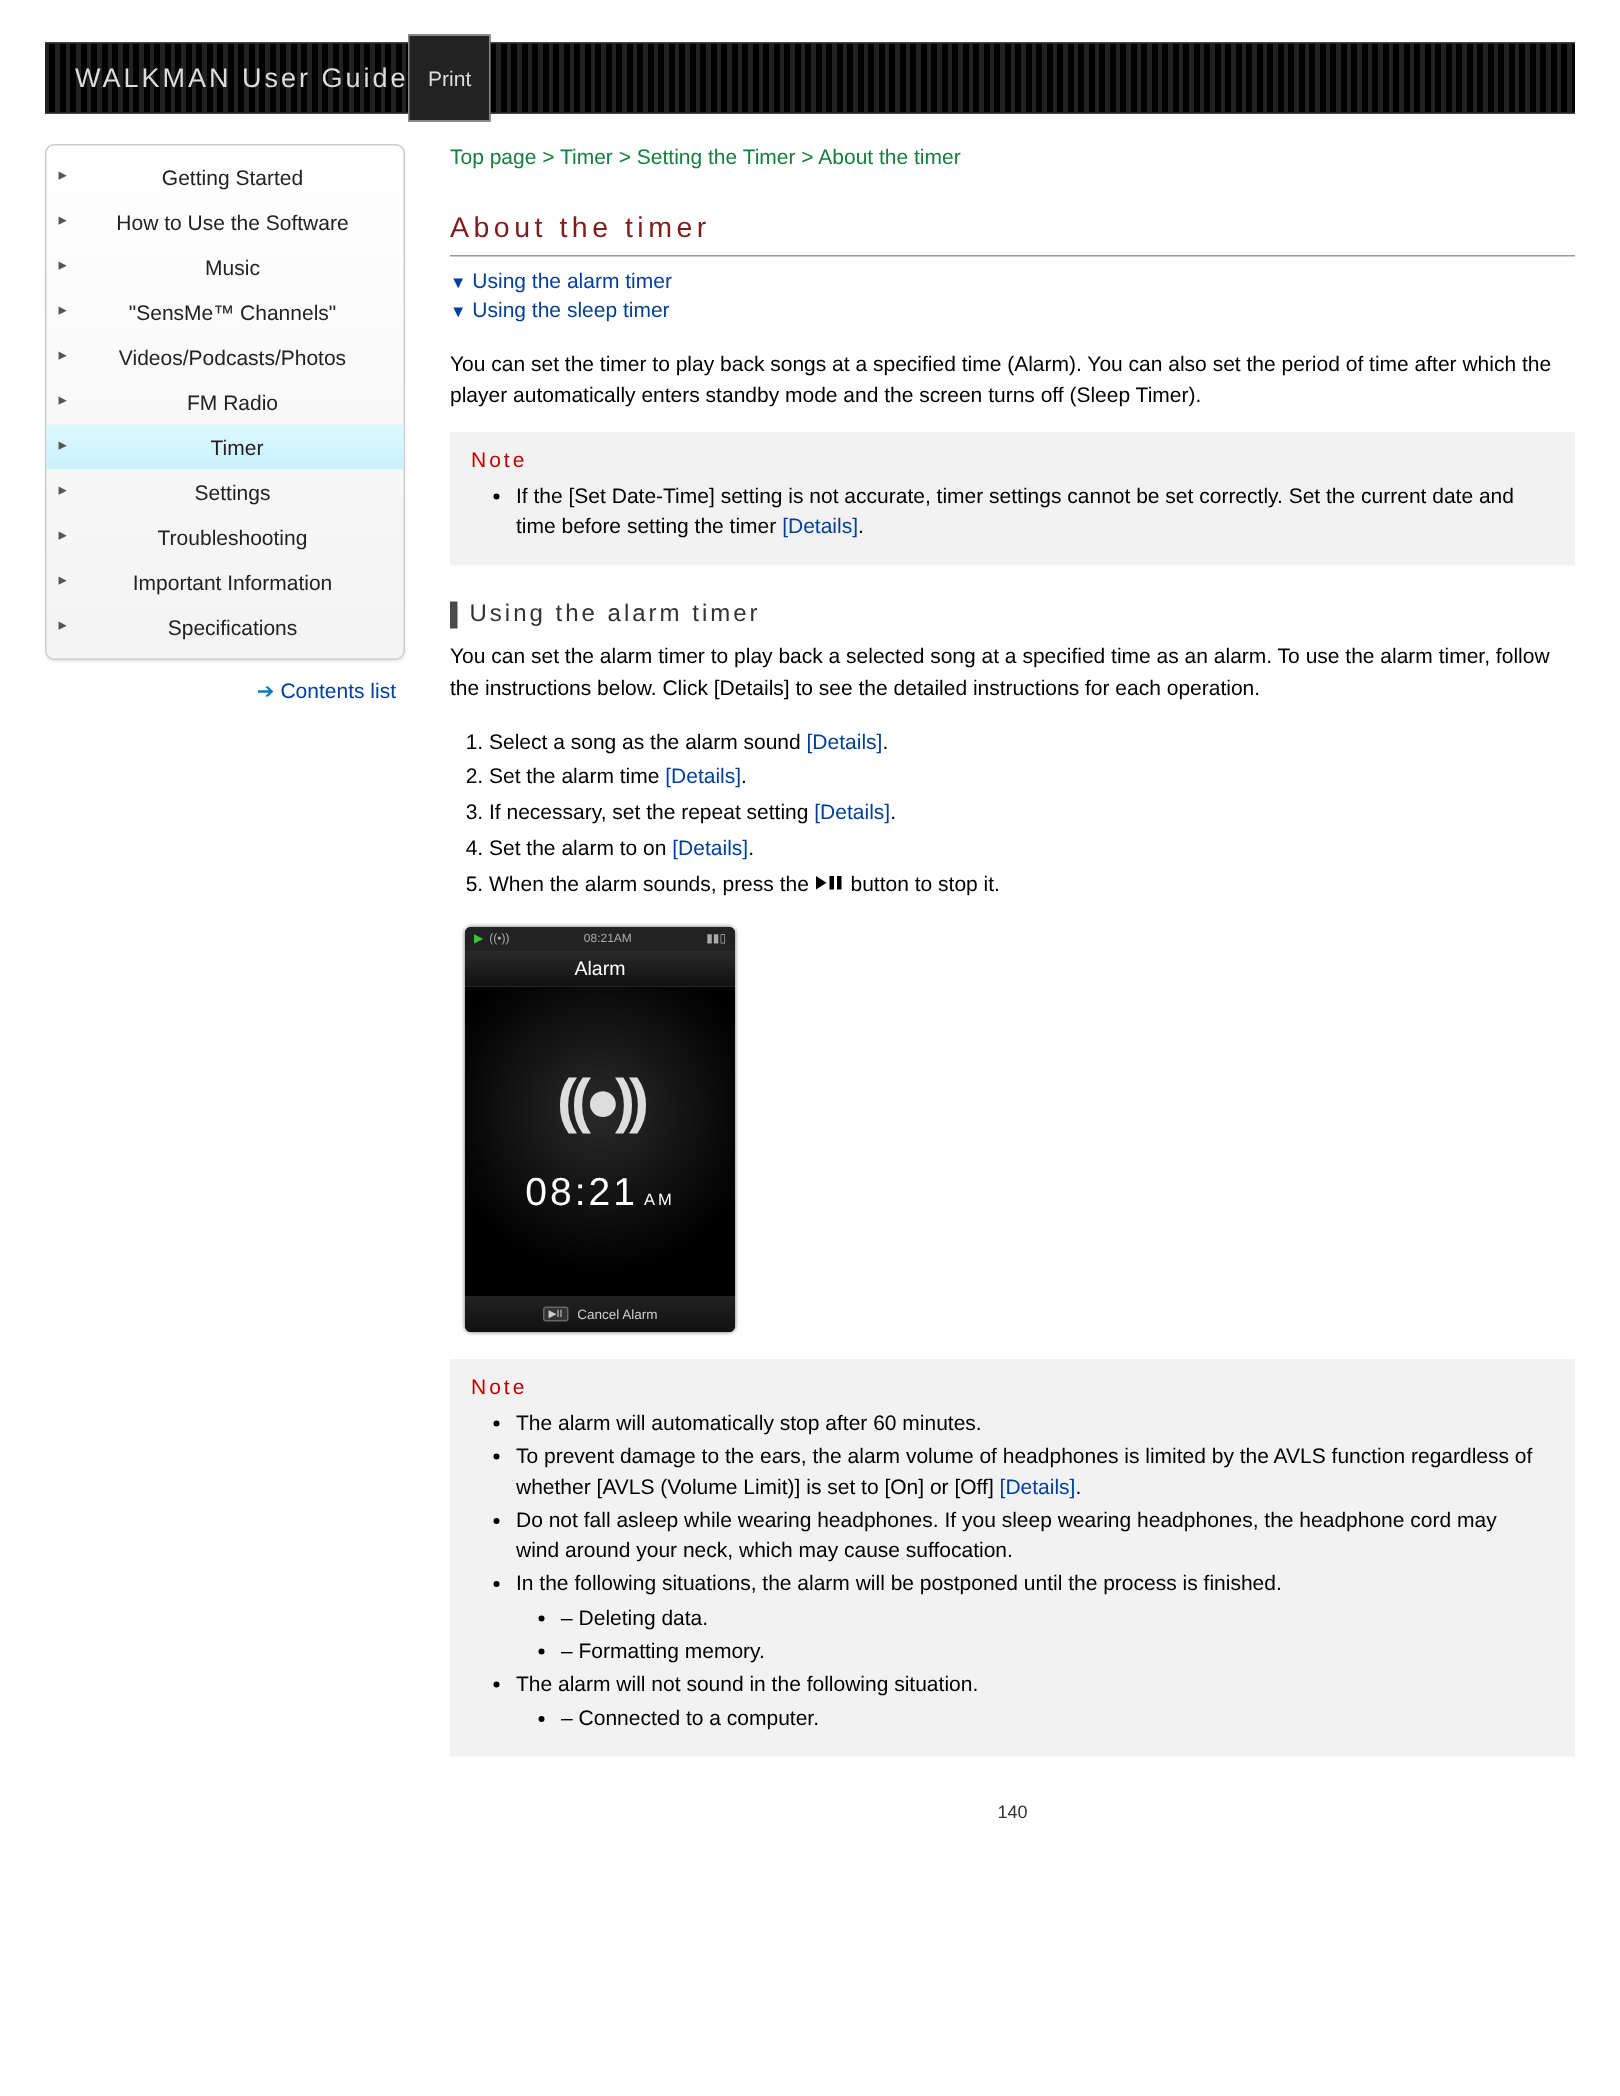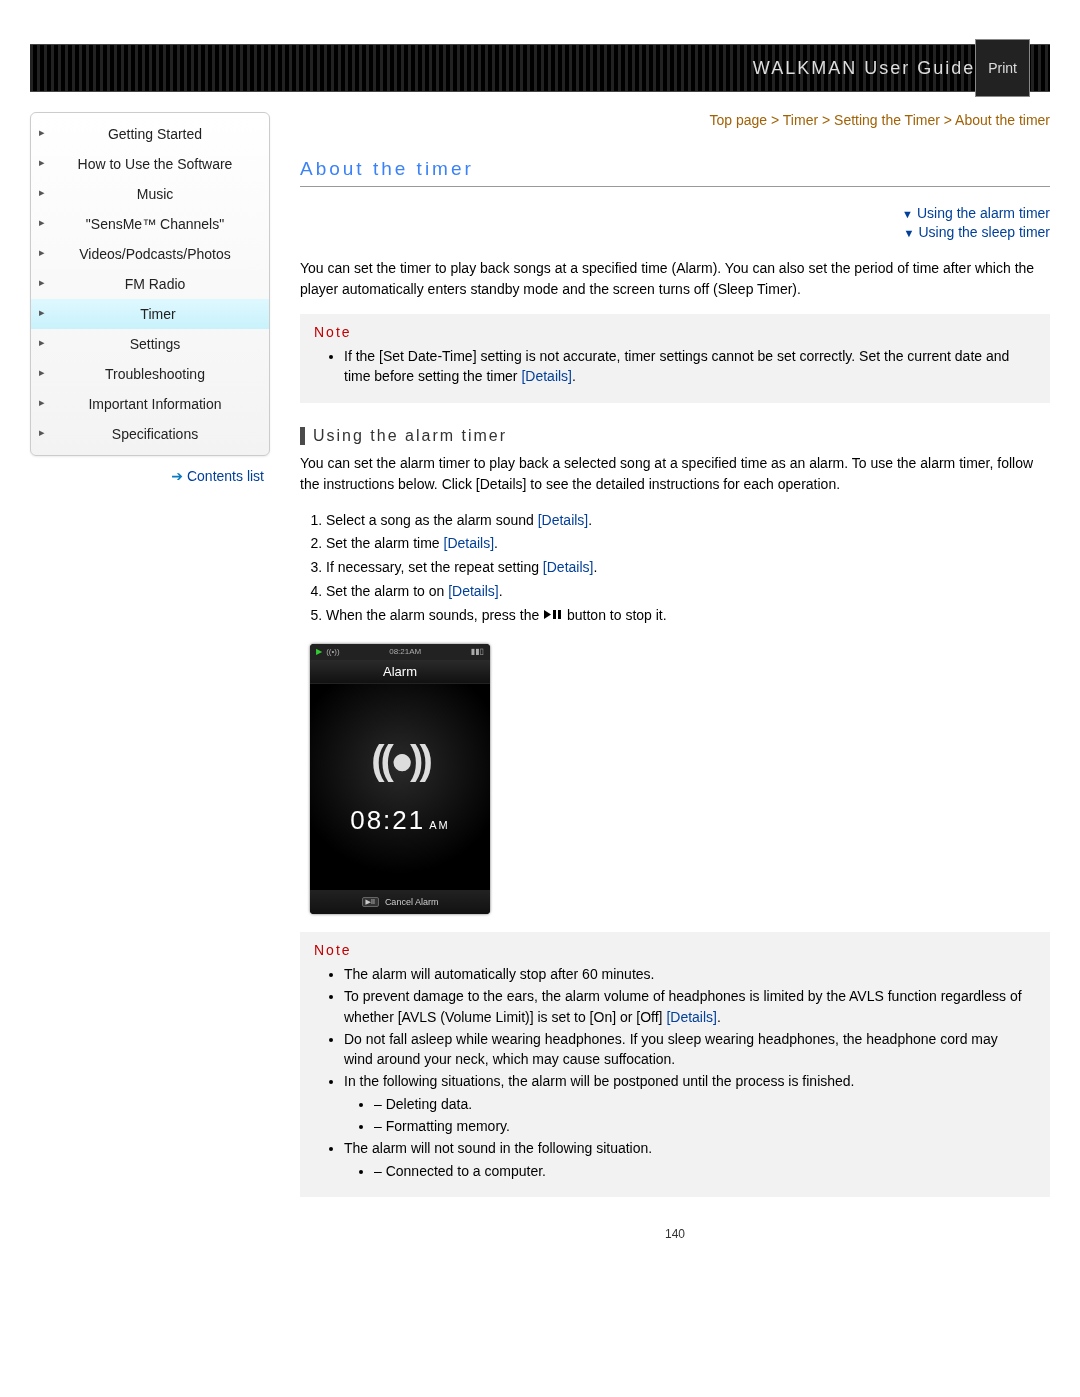--- a/index.html
+++ b/index.html
@@ -18,9 +18,9 @@
     height: 48px;
     display: flex;
     align-items: center;
-    justify-content: flex-end;
+    justify-content: flex-start;
     padding: 0 20px;
-    margin: 44px 30px 0 30px;
+    margin: 28px 30px 0 30px;
   }
   .header-title {
     color: #ddd;

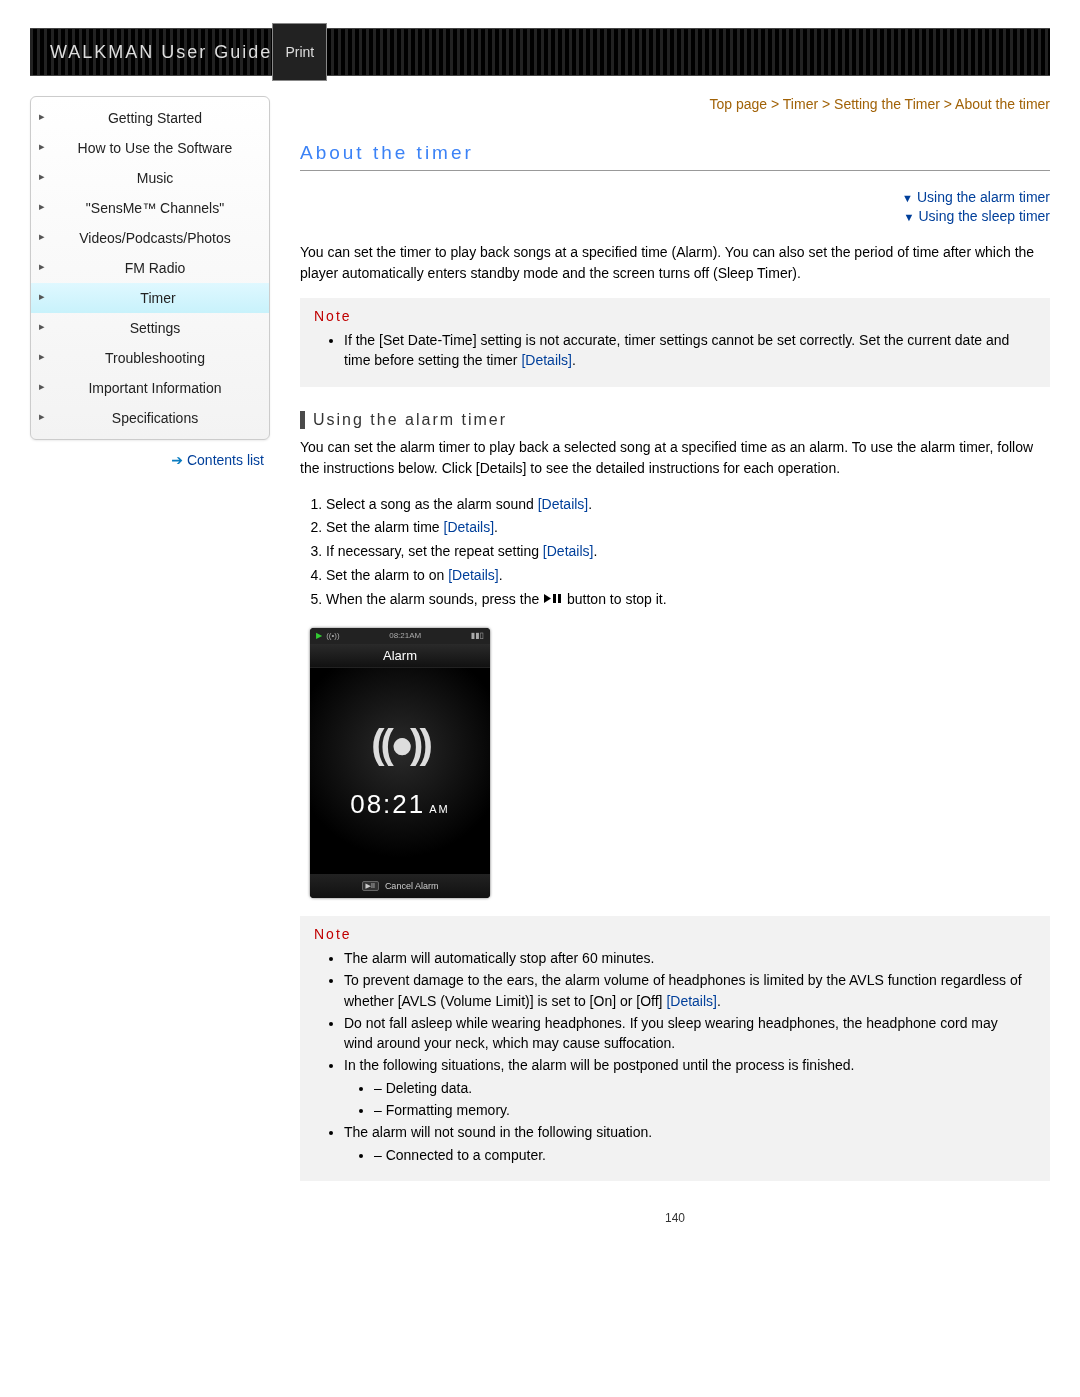--- a/index.html
+++ b/index.html
@@ -90,8 +90,7 @@
     min-width: 0;
   }
   .breadcrumb {
-    text-align: right;
-    color: #a16207;
+    color: #15803d;
     font-size: 14px;
     margin-bottom: 30px;
   }

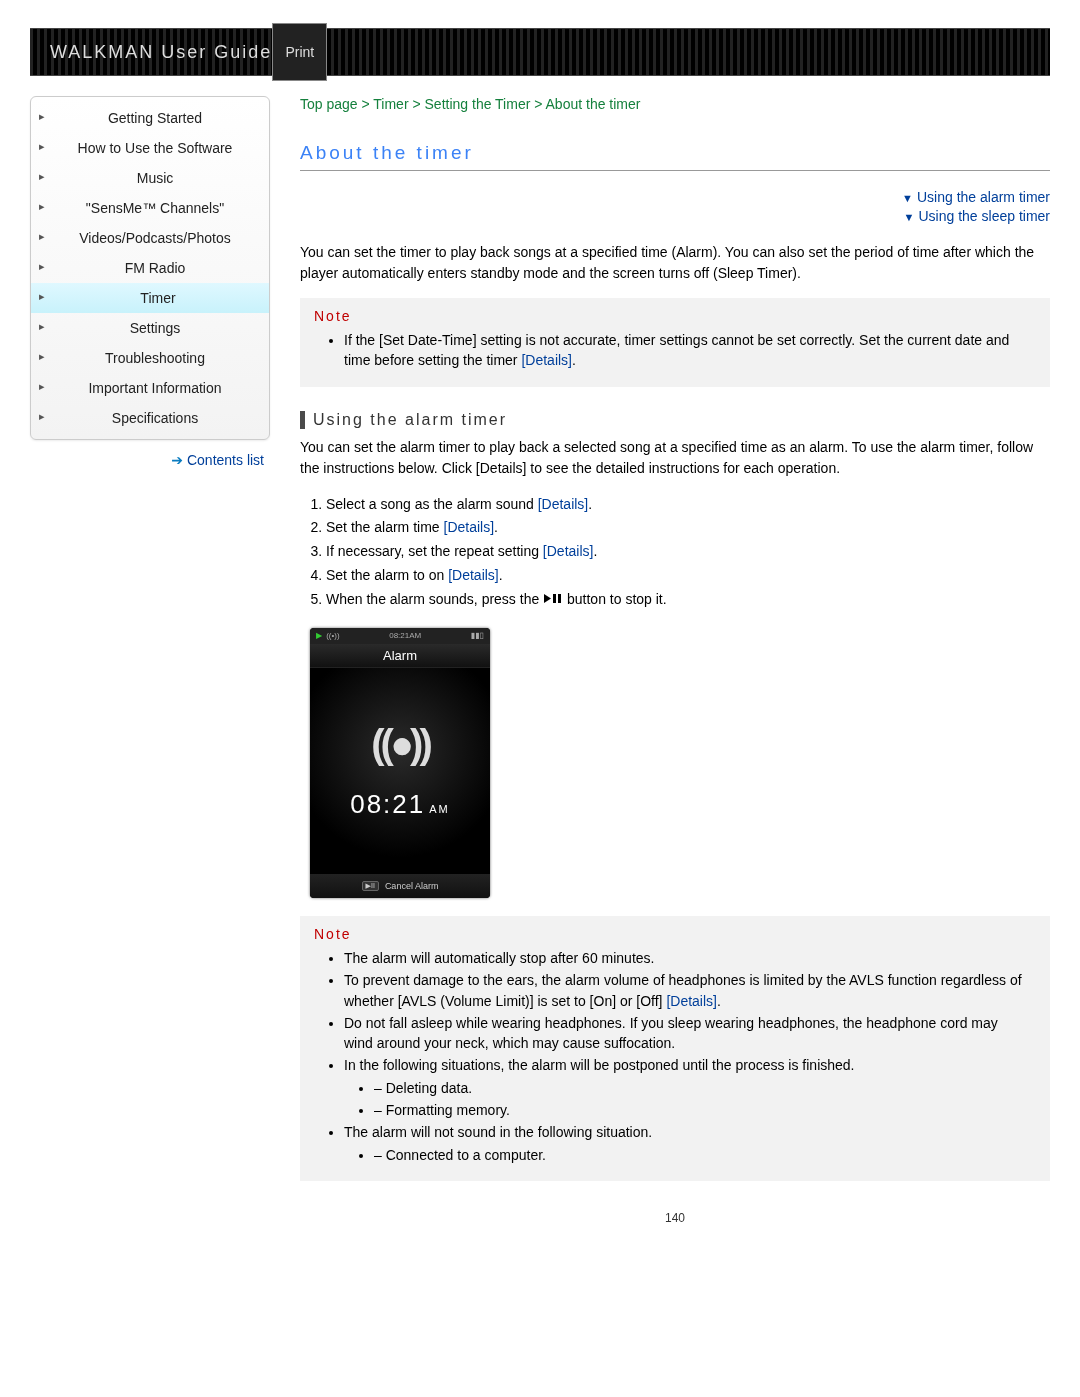--- a/index.html
+++ b/index.html
@@ -98,10 +98,10 @@
     font-size: 19px;
     font-weight: normal;
     letter-spacing: 3px;
-    color: #3b82f6;
+    color: #7f1d1d;
     border-bottom: 1px solid #999;
     padding-bottom: 6px;
-    margin-bottom: 18px;
+    margin-bottom: 8px;
   }
   .anchor-links {
     margin-bottom: 18px;

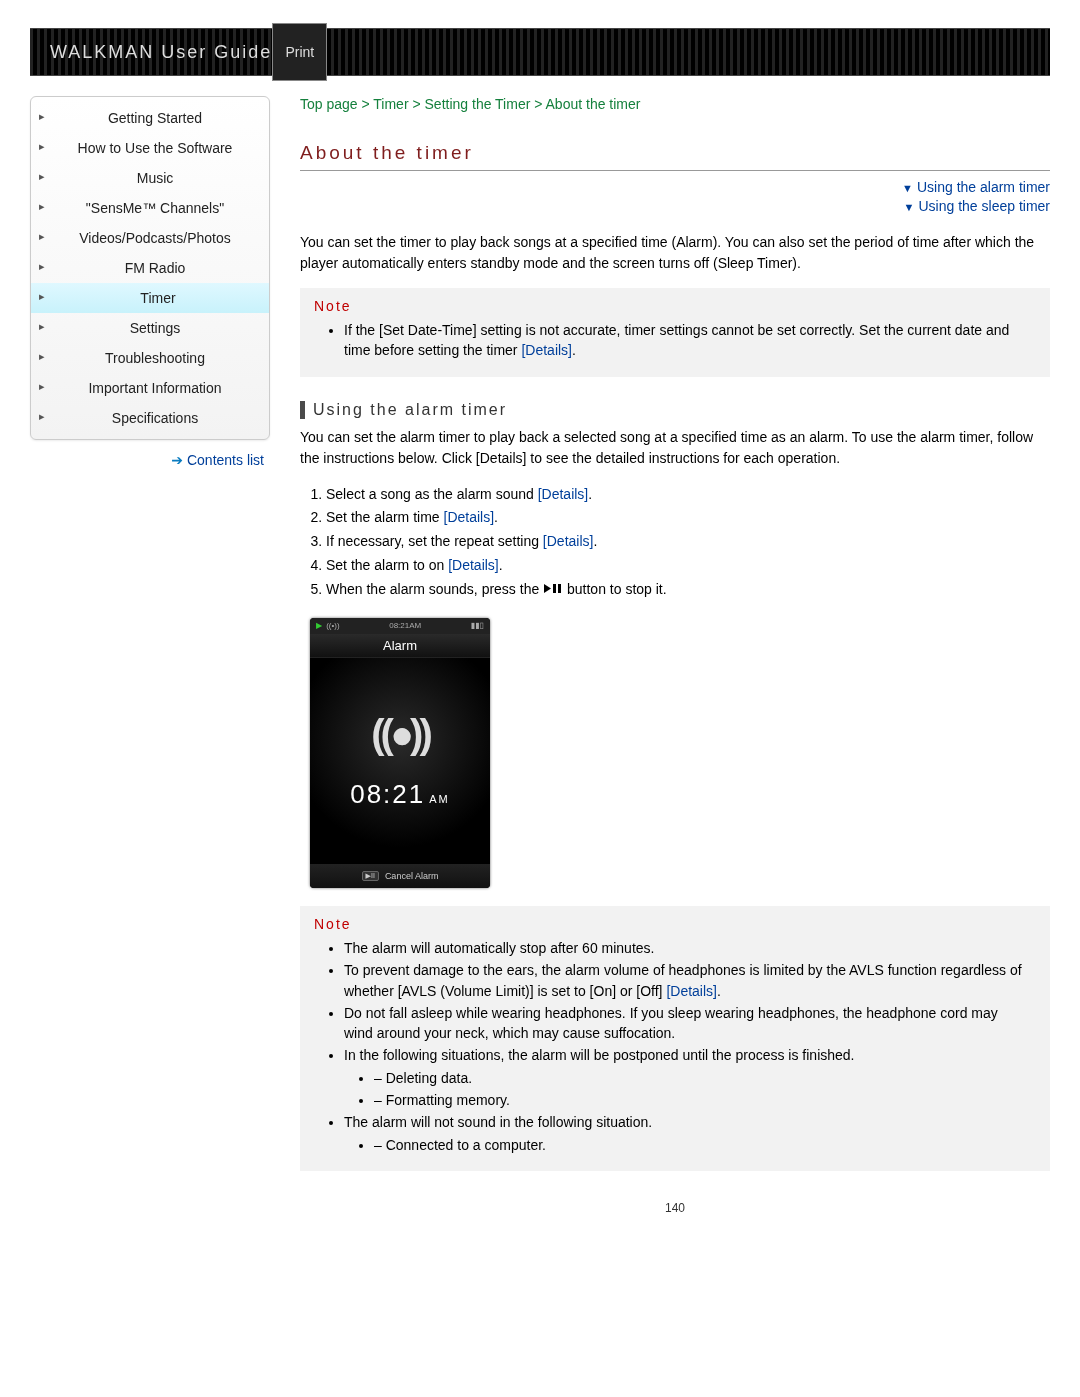--- a/index.html
+++ b/index.html
@@ -111,7 +111,6 @@
     font-size: 14px;
     margin: 3px 0;
     cursor: pointer;
-    text-align: right;
   }
   .down-tri {
     color: #003f9a;

